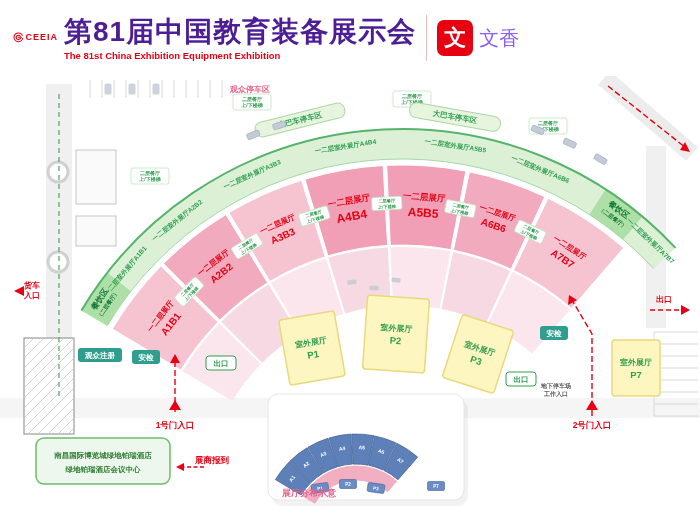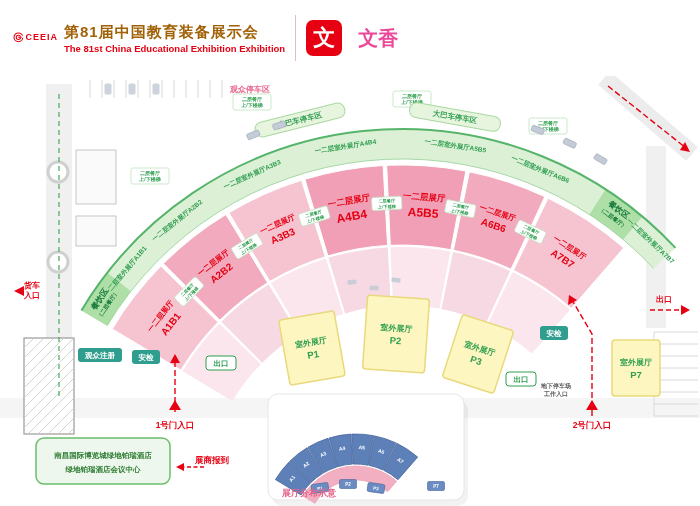--- a/index.html
+++ b/index.html
@@ -8,7 +8,7 @@
   .logo{display:flex;flex-direction:row;align-items:center;width:46px;}
   .logo-text{font-size:9px;font-weight:bold;color:#e60012;letter-spacing:1px;margin-top:-2px;}
   .titles{margin-left:6px;}
-  .title-cn{font-size:15px;font-weight:bold;color:#a16207;letter-spacing:1px;line-height:1.2;}
+  .title-cn{font-size:28px;font-weight:bold;color:#4c1d95;letter-spacing:1px;line-height:1.2;}
   .title-en{font-size:9.5px;font-weight:bold;color:#e60012;margin-top:2px;}
   .divider{width:1px;height:46px;background:#e3bcbc;margin:0 10px;}
   .wenxiang{display:flex;align-items:center;gap:6px;}

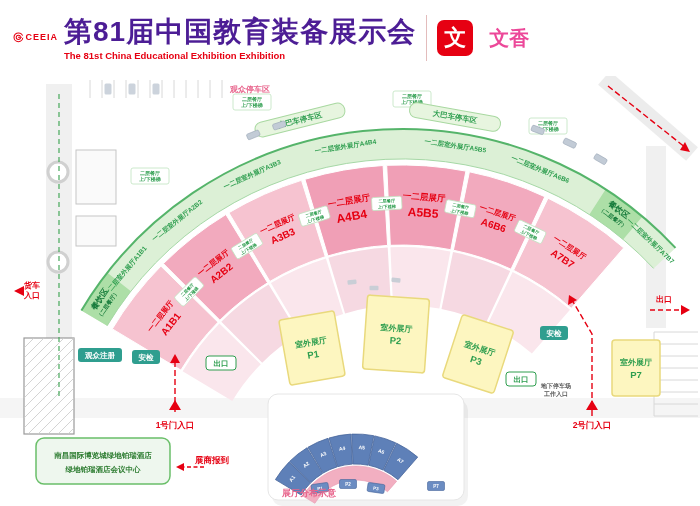--- a/index.html
+++ b/index.html
@@ -14,7 +14,7 @@
   .wenxiang{display:flex;align-items:center;gap:6px;}
   .wx-square{width:36px;height:36px;background:#e60012;border-radius:7px;color:#fff;font-size:22px;
              font-weight:bold;display:flex;align-items:center;justify-content:center;}
-  .wx-name{font-size:20px;font-weight:bold;color:#ec4899;margin-left:10px;}
+  .wx-name{font-size:20px;font-weight:normal;color:#8b5cf6;}
   .page-title{margin-left:auto;font-size:21px;font-weight:bold;color:#e60012;letter-spacing:2px;}
   .map-wrap{width:700px;height:430px;}
 </style>

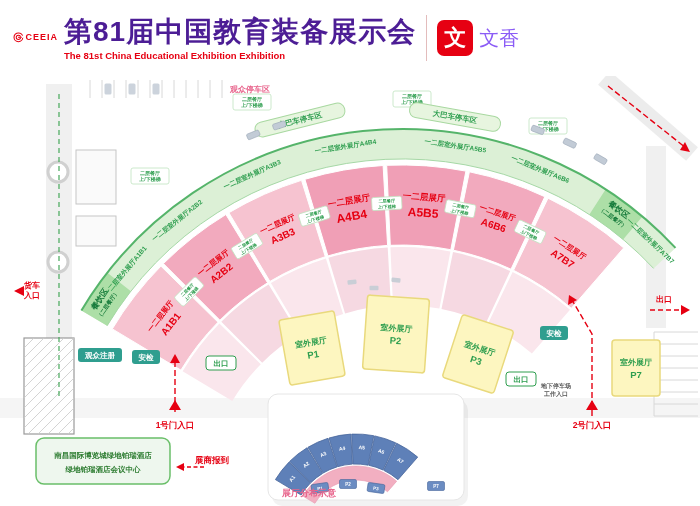--- a/index.html
+++ b/index.html
@@ -34,7 +34,7 @@
   </div>
   <div class="titles">
     <div class="title-cn">第81届中国教育装备展示会</div>
-    <div class="title-en">The 81st China Educational Exhibition Exhibition</div>
+    <div class="title-en">The 81st China Exhibition Equipment Exhibition</div>
   </div>
   <div class="divider"></div>
   <div class="wenxiang">

